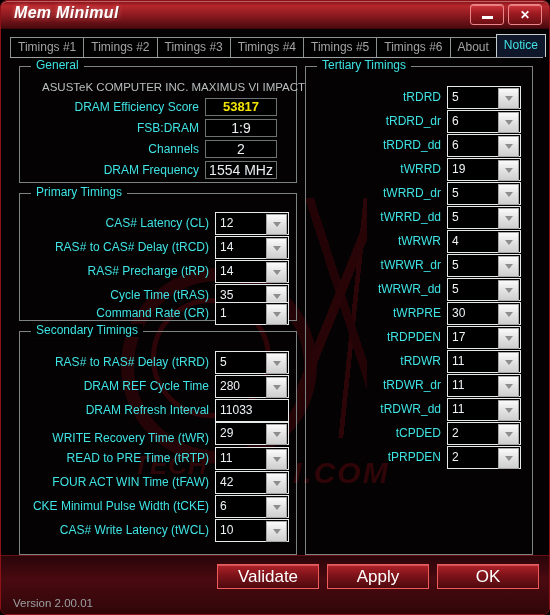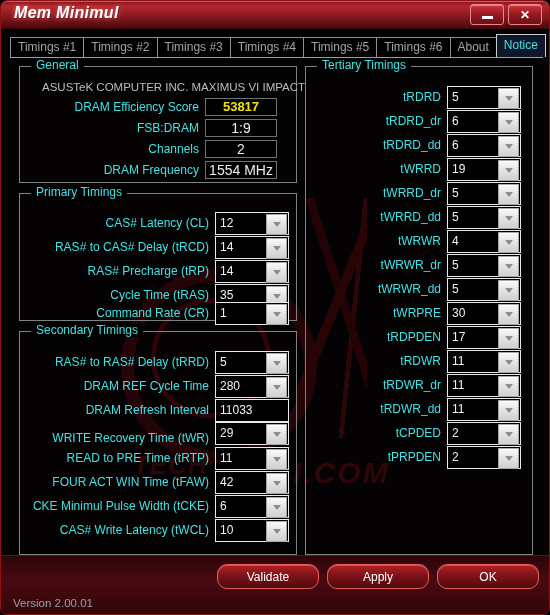--- a/index.html
+++ b/index.html
@@ -142,8 +142,8 @@
   .rbtn{
     width:100px;height:23px;
     background:linear-gradient(180deg,#b02229 0%,#7e1319 45%,#4d0a0e 100%);
-    border:1px solid #ef5b5b;border-radius:10px;
-    color:#fff;font-size:12px;display:flex;align-items:center;justify-content:center;
+    border:1px solid #ef5b5b;border-radius:0;
+    color:#fff;font-size:17px;display:flex;align-items:center;justify-content:center;
     box-shadow:inset 0 1px 0 rgba(255,180,180,.35);
   }
   .version{

